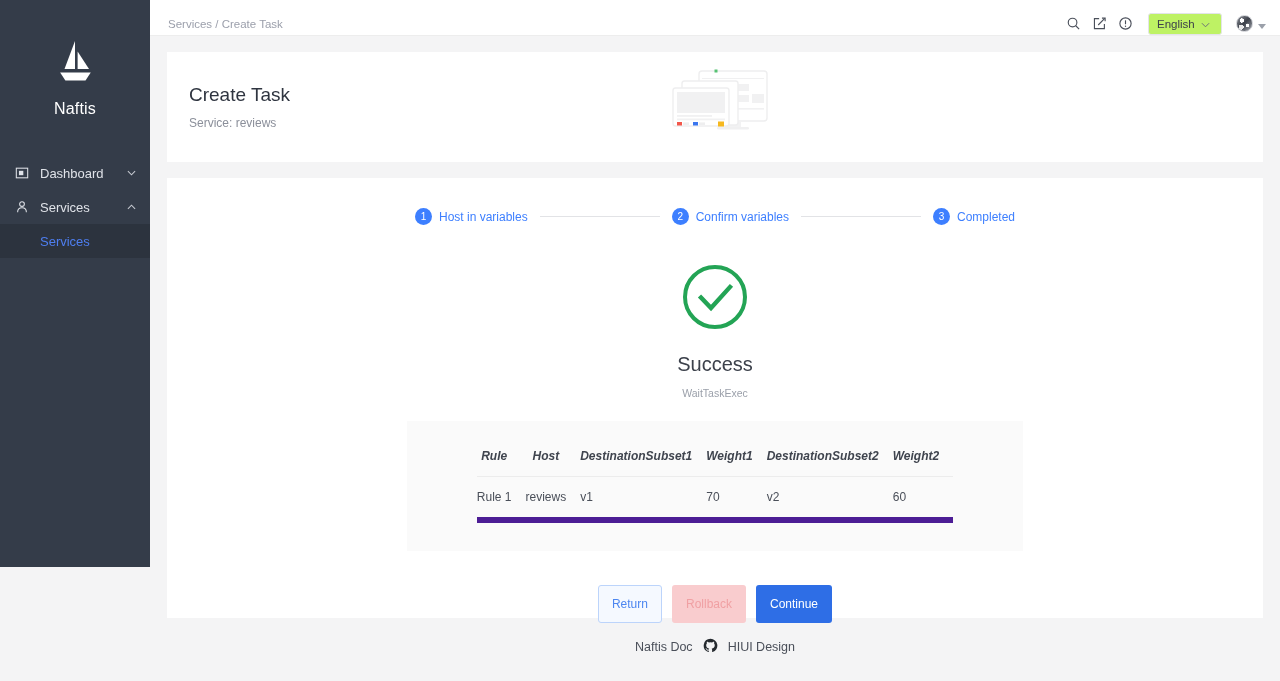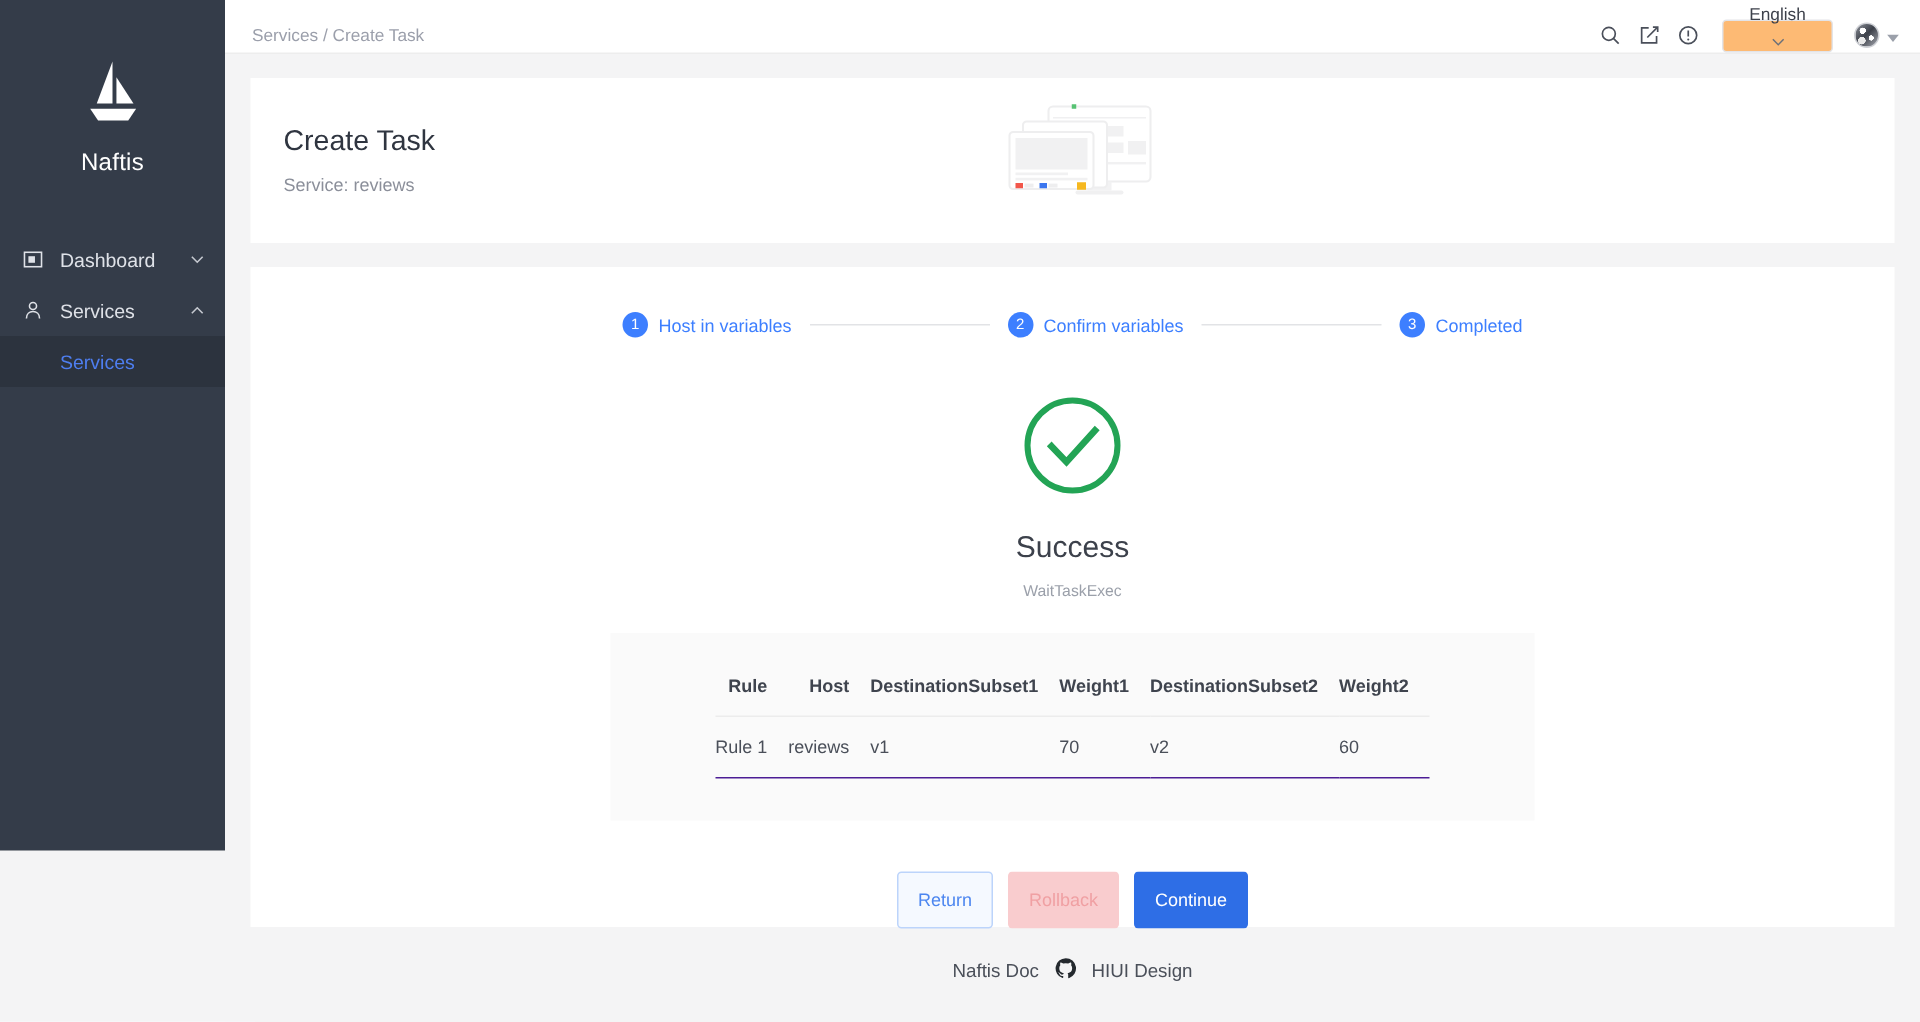--- a/index.html
+++ b/index.html
@@ -77,10 +77,10 @@
     margin-left: 10px;
     height: 22px; min-width: 74px;
     border: 1px solid #e3e4e8; border-radius: 3px;
-    display: flex; align-items: center; justify-content: flex-end;
+    display: flex; align-items: center; justify-content: flex-start;
     gap: 6px; padding: 0 8px;
     font-size: 11.5px; color: #3d414b;
-    cursor: pointer; background: #fdba74; flex-direction: column;
+    cursor: pointer; background: #bef264;
   }
   .avatar-wrap {
     margin-left: 14px; display: flex; align-items: center; gap: 5px;

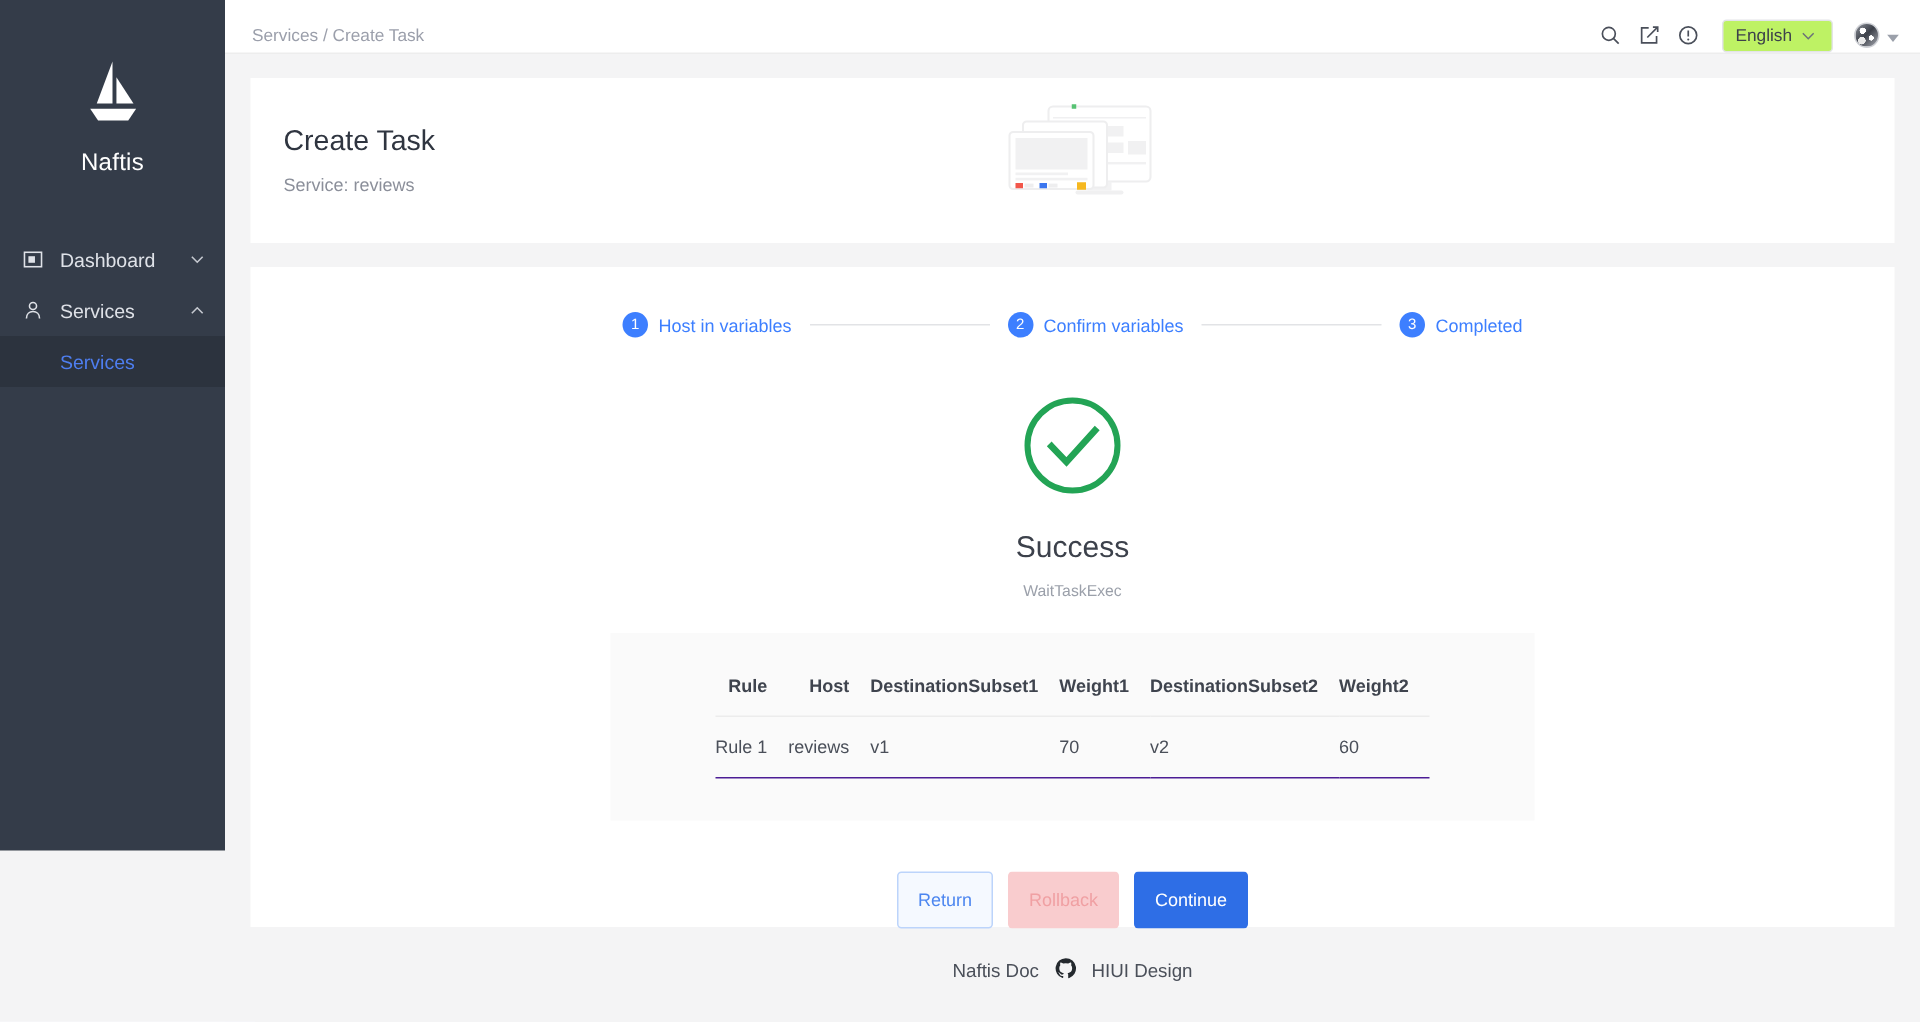--- a/index.html
+++ b/index.html
@@ -159,8 +159,8 @@
   }
   table { border-collapse: collapse; font-size: 12px; }
   th {
-    text-align: right; font-weight: bold; color: #3f444e;
-    padding: 0 14px 13px 0; white-space: nowrap;
+    text-align: center; font-weight: bold; color: #3f444e;
+    padding: 0 14px 13px 0; white-space: nowrap; font-style: italic;
   }
   td {
     text-align: left; color: #4a4f59;

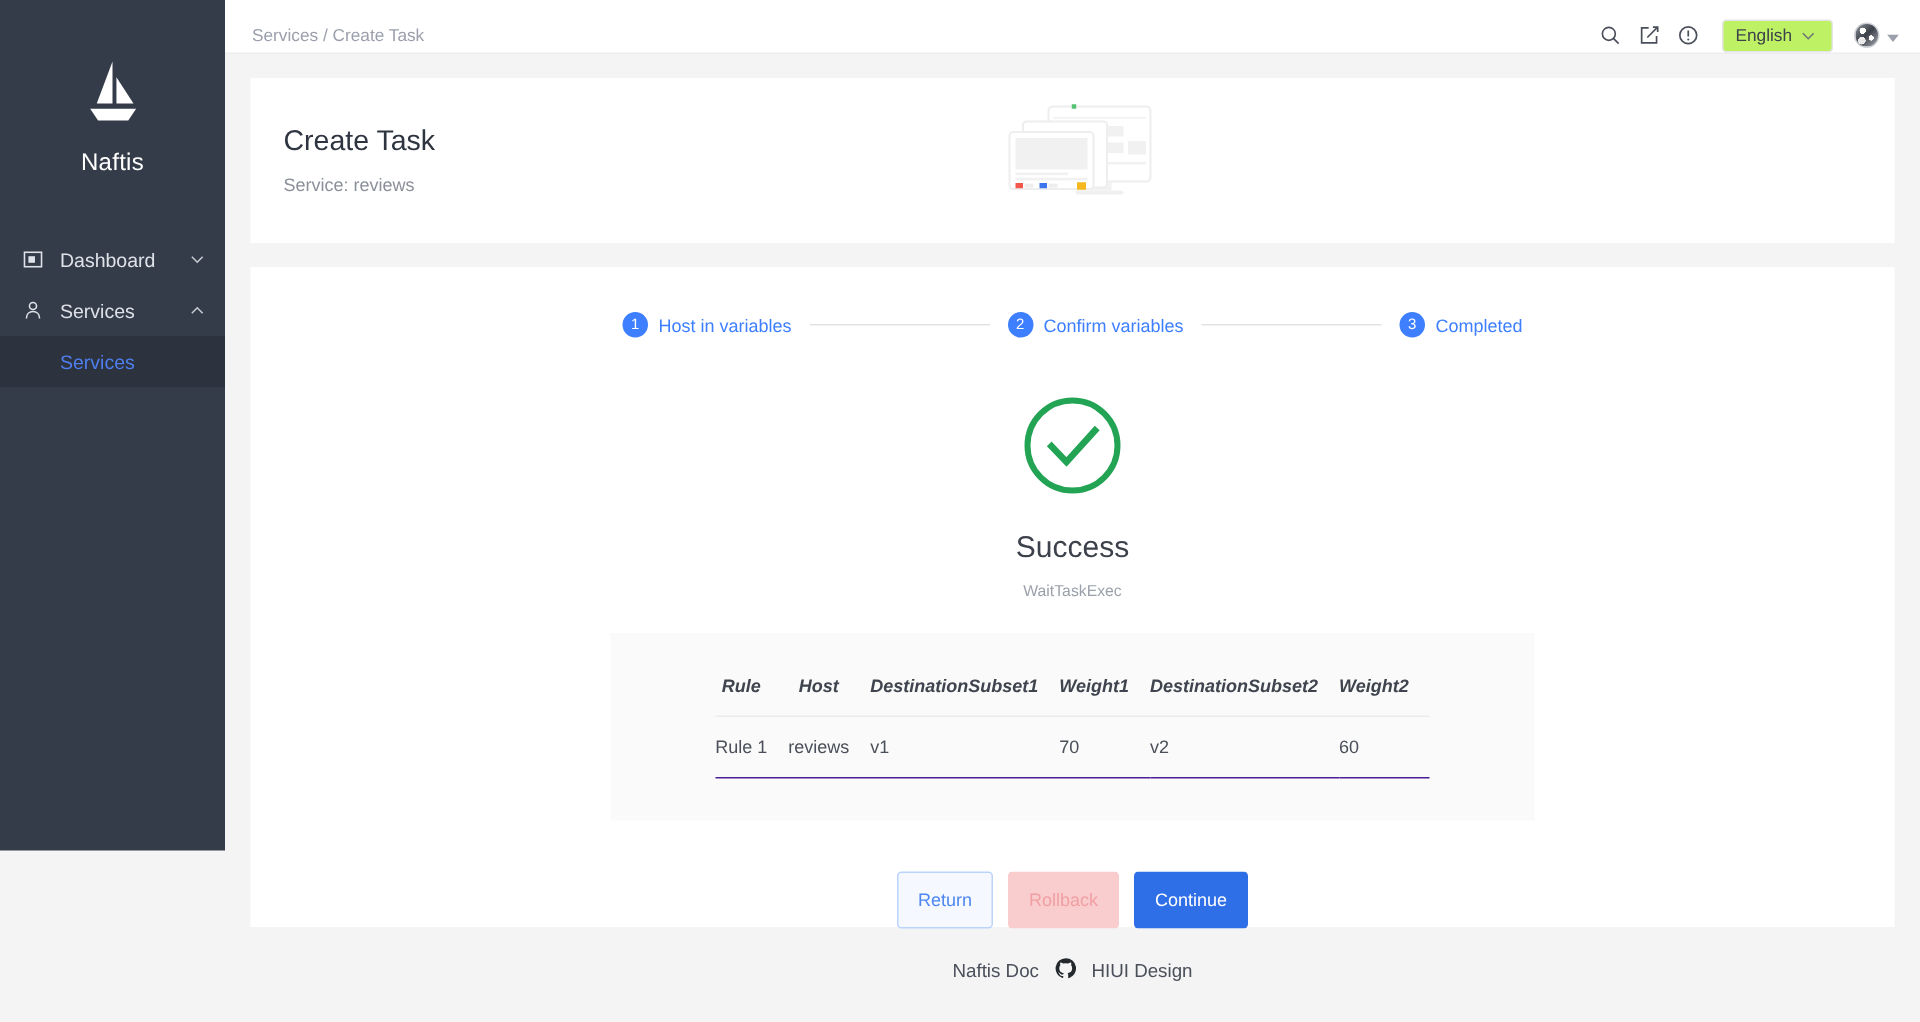--- a/index.html
+++ b/index.html
@@ -167,7 +167,7 @@
     padding: 13px 14px 13px 0; white-space: nowrap;
   }
   thead tr { border-bottom: 1px solid #ececec; }
-  tbody tr { border-bottom: 1px solid #4c1d95; }
+  tbody tr { border-bottom: 6px solid #4c1d95; }
 
   
   .btn-row { margin-top: 34px; display: flex; gap: 10px; }

